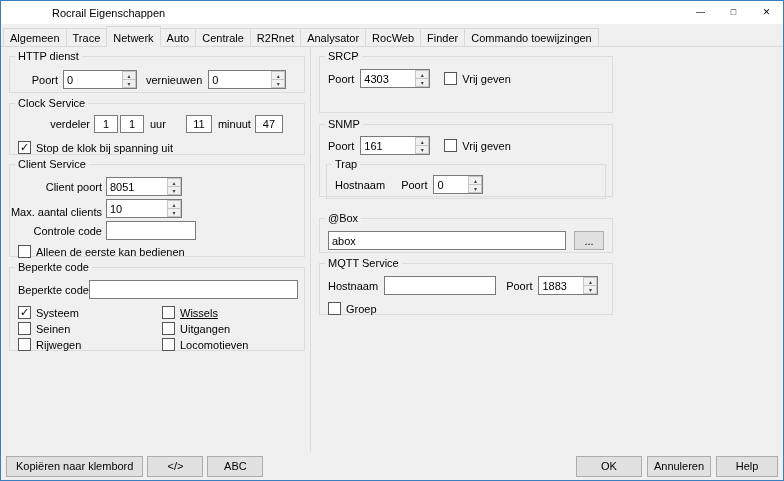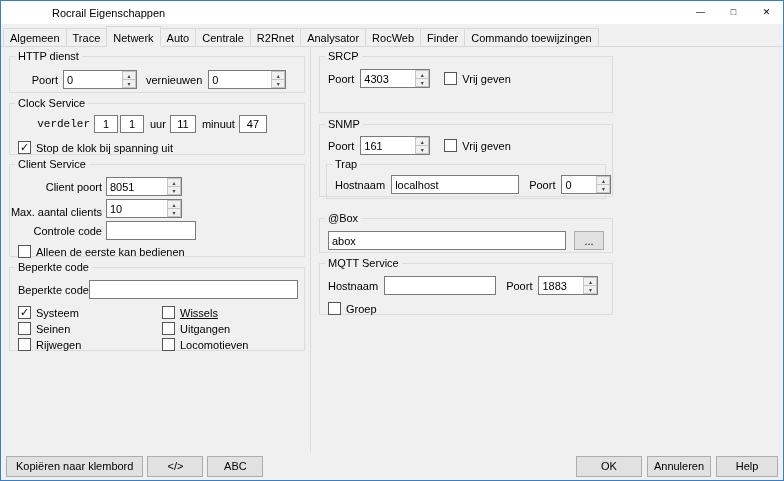--- a/index.html
+++ b/index.html
@@ -181,7 +181,7 @@
   <fieldset style="left:8px;top:96px;width:296px;height:58px;">
     <legend>Clock Service</legend>
     <div class="row" style="left:14px;top:6px;">
-      <span class="lbl" style="width:66px;text-align:right;margin-right:4px;font-family:Liberation Mono, monospace;">verdeler</span>
+      <span class="lbl" style="width:66px;text-align:right;margin-right:4px;">verdeler</span>
       <input class="txt txt-sm" style="width: 24px;" value="1">
       <input class="txt txt-sm" style="width: 24px; margin-left: 2px;" value="1">
       <span class="lbl" style="margin-left:6px;margin-right:4px;">uur</span>

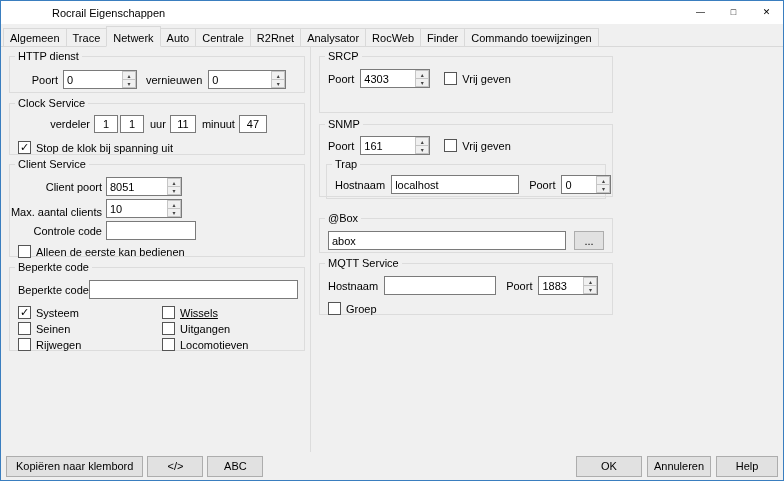--- a/index.html
+++ b/index.html
@@ -184,7 +184,7 @@
       <span class="lbl" style="width:66px;text-align:right;margin-right:4px;">verdeler</span>
       <input class="txt txt-sm" style="width: 24px;" value="1">
       <input class="txt txt-sm" style="width: 24px; margin-left: 2px;" value="1">
-      <span class="lbl" style="margin-left:6px;margin-right:4px;">uur</span>
+      <span class="lbl" style="margin-left:6px;margin-right:20px;">uur</span>
       <input class="txt txt-sm" style="width: 26px;" value="11">
       <span class="lbl" style="margin-left:6px;margin-right:4px;">minuut</span>
       <input class="txt txt-sm" style="width: 28px;" value="47">

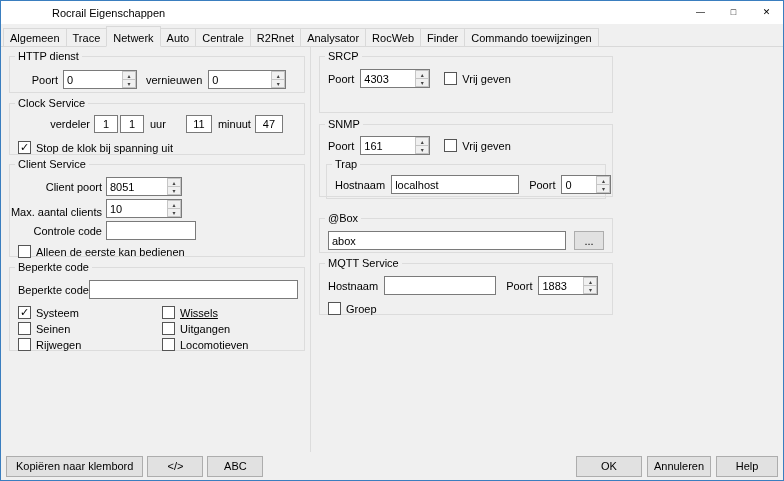--- a/index.html
+++ b/index.html
@@ -317,7 +317,6 @@
       <legend>Trap</legend>
       <div class="row" style="left:8px;top:5px;">
         <span class="lbl" style="margin-right:6px;">Hostnaam</span>
-        <input class="txt" style="width: 128px;" value="localhost">
         <span class="lbl" style="margin-left:10px;margin-right:6px;">Poort</span>
         <span class="spin" style="width:50px;">
           <input value="0" style="">

